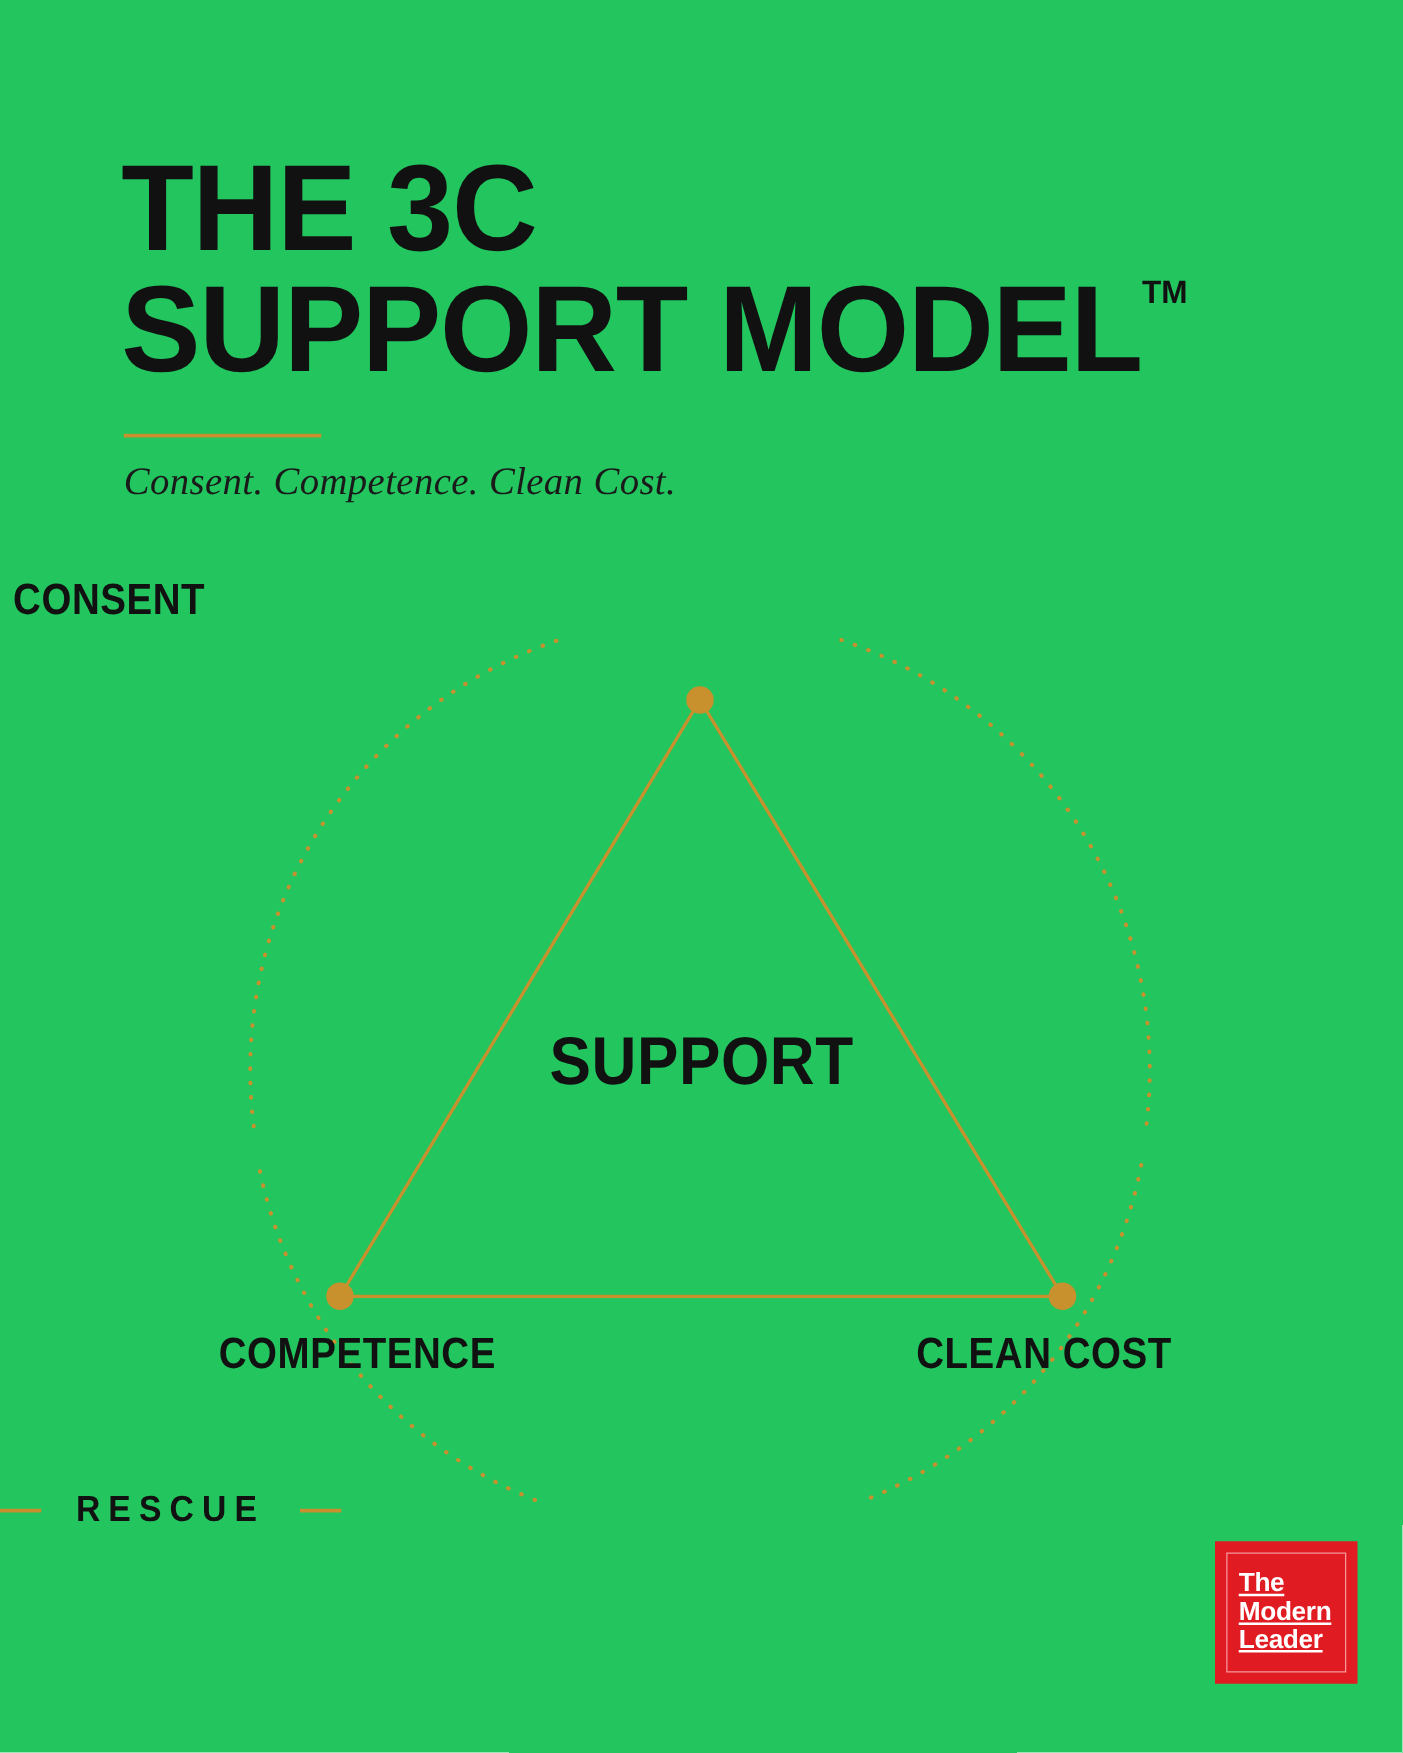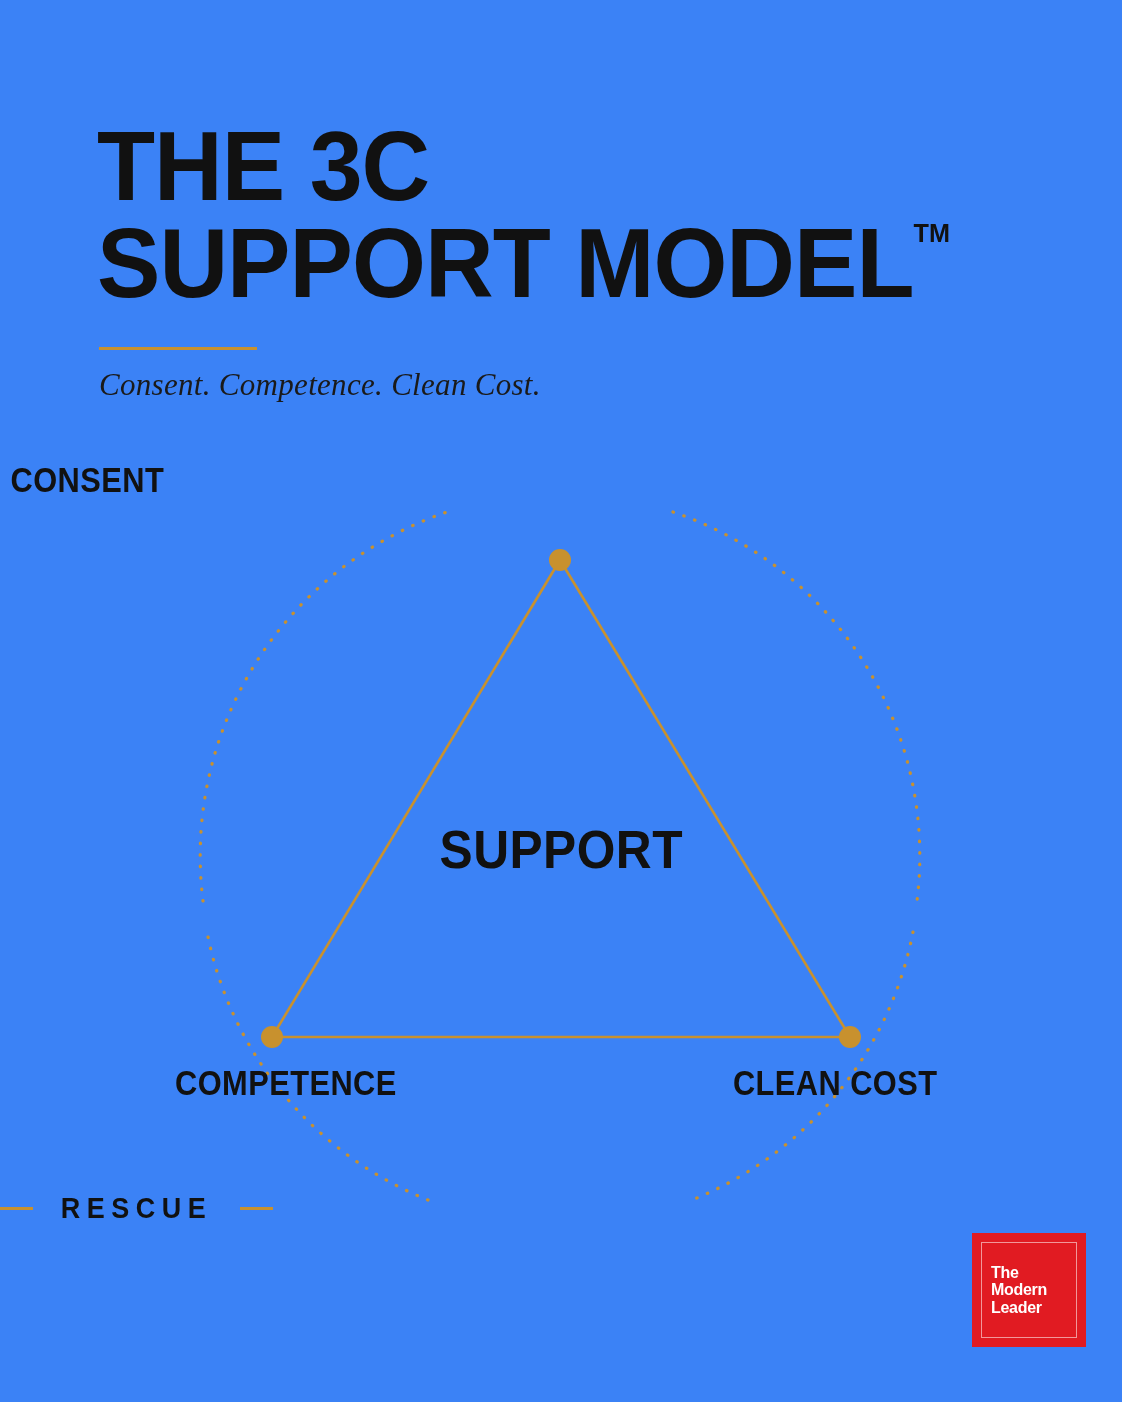--- a/index.html
+++ b/index.html
@@ -15,7 +15,7 @@
     position: relative;
     width: 1122px;
     height: 1402px;
-    background: #3b82f6;
+    background: #22c55e;
     overflow: hidden;
   }
 

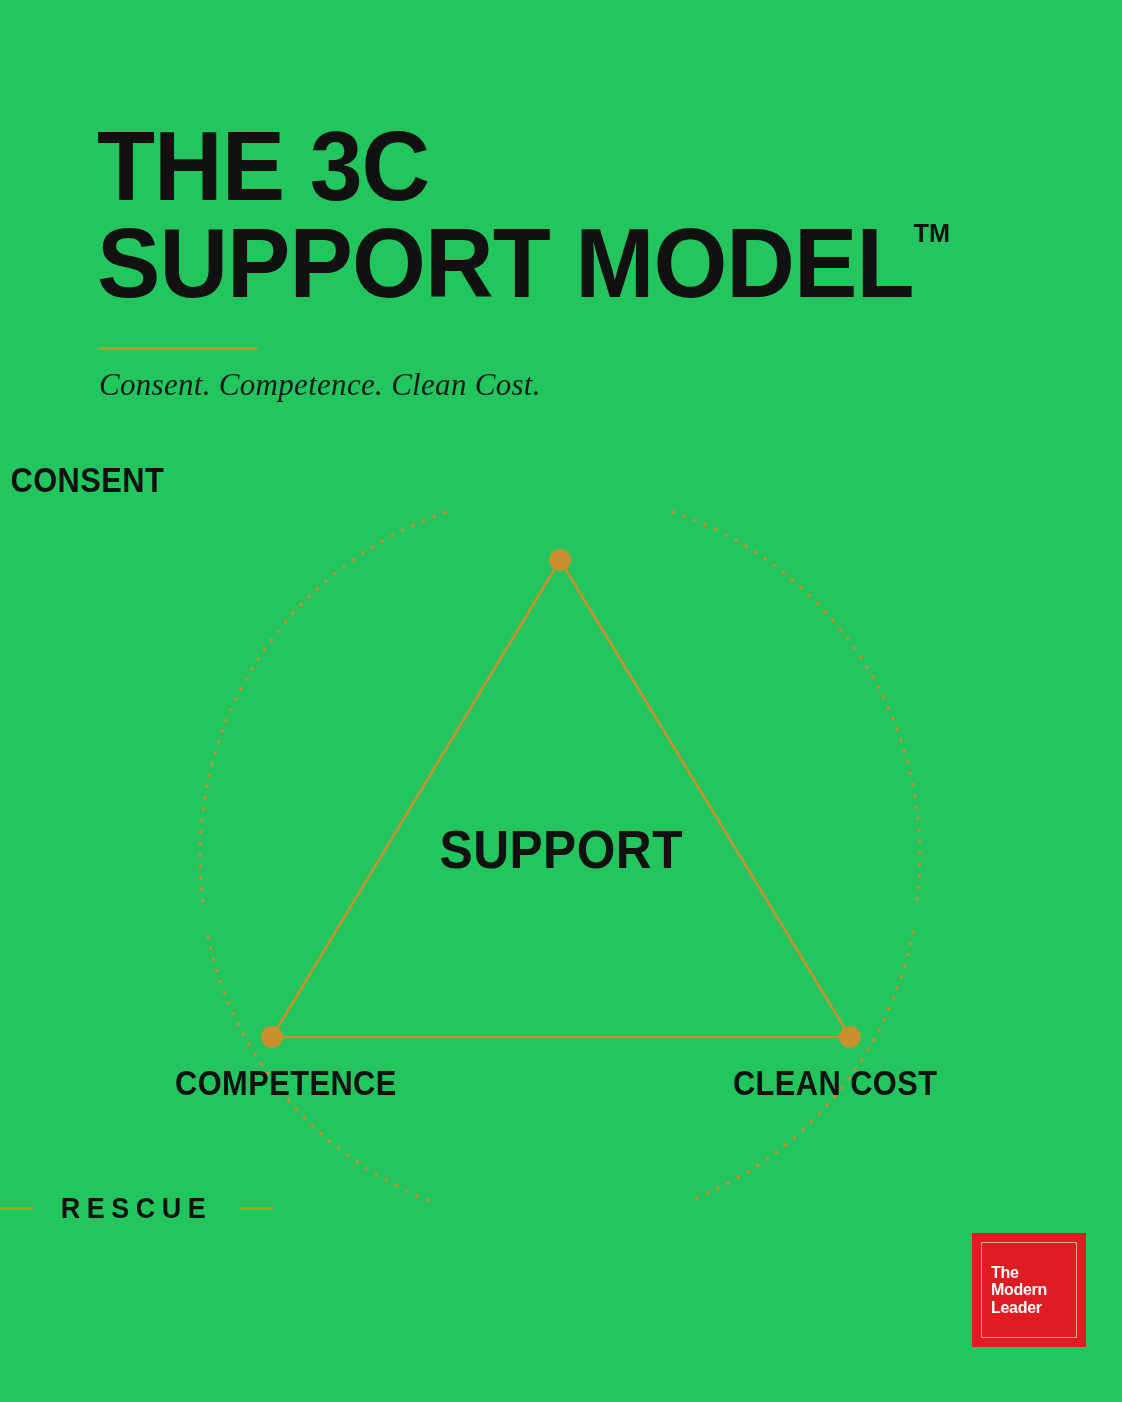--- a/index.html
+++ b/index.html
@@ -173,10 +173,11 @@
   .logo-line {
     font-family: "Liberation Sans", sans-serif;
     font-weight: bold;
-    font-size: 16px;
+    font-size: 21px;
     line-height: 1.07;
     color: #ffffff;
     letter-spacing: -0.3px;
+    text-decoration: underline;
   }
 </style>
 </head>

